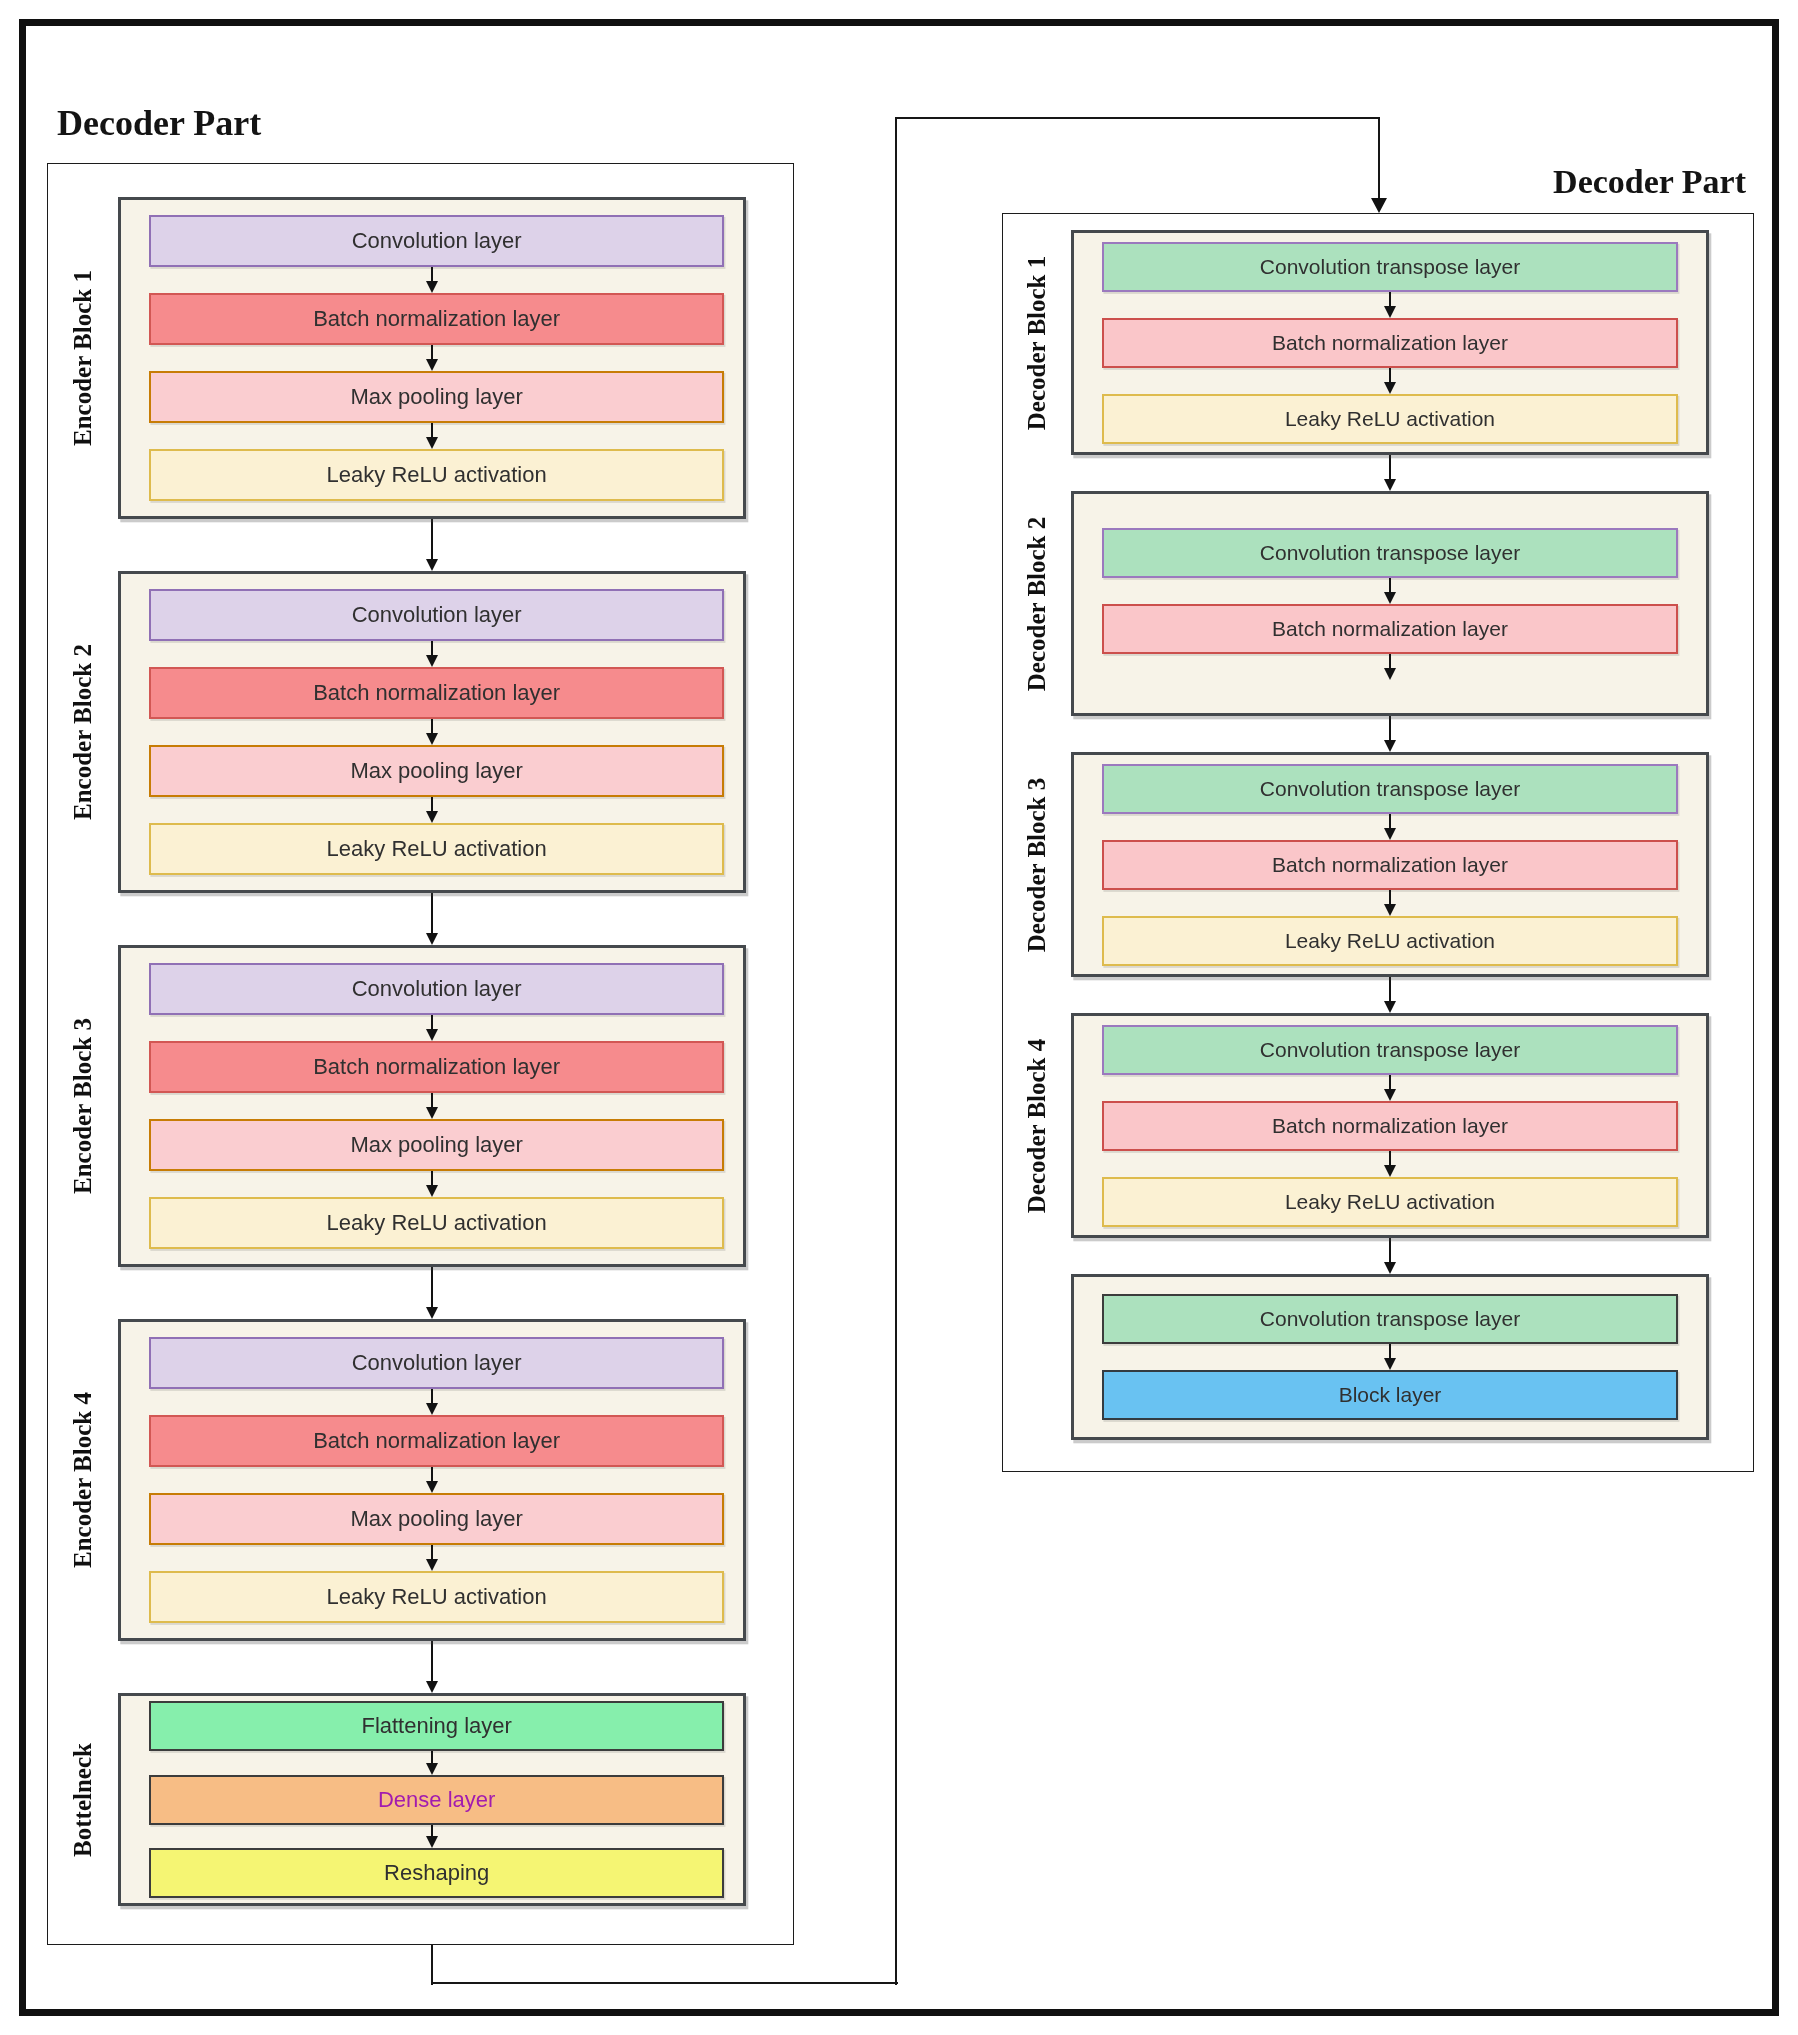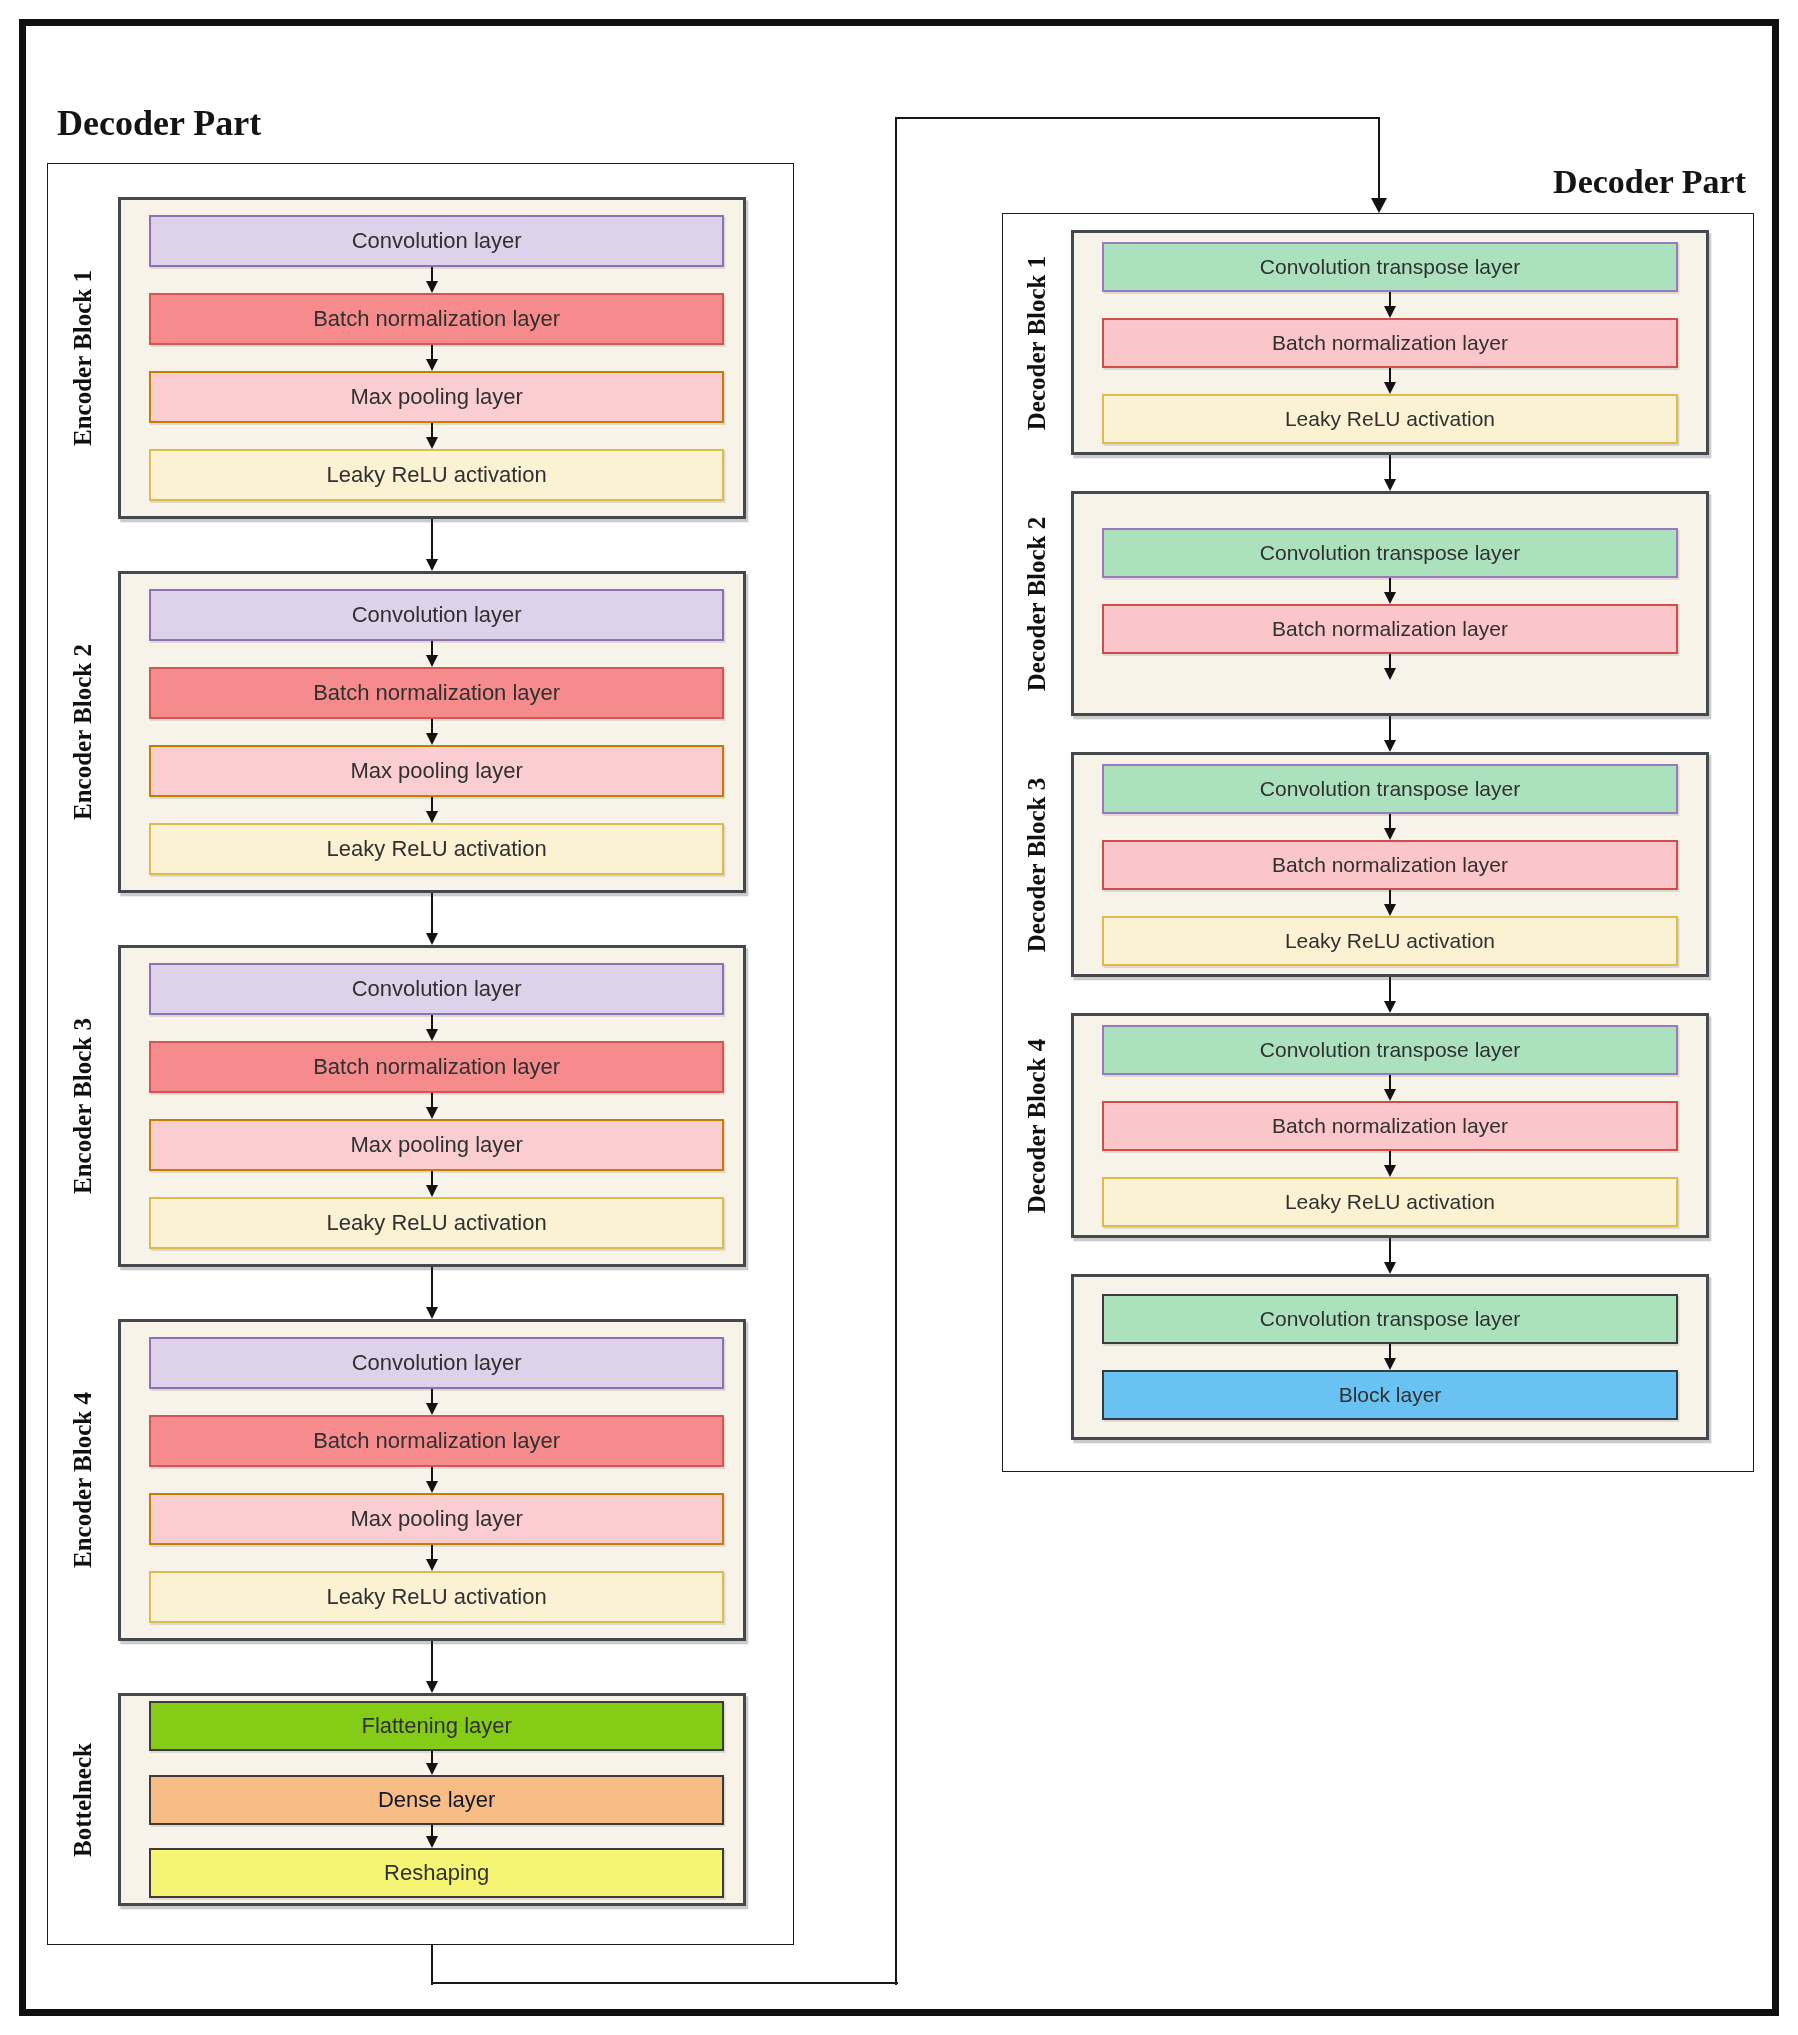--- a/index.html
+++ b/index.html
@@ -165,7 +165,7 @@
             <span>Bottelneck</span>
           </div>
           <div class="block-box" style="background: rgb(247, 243, 232); border-color: rgb(69, 73, 77);">
-            <div class="layer-bar" style="height: 50px; margin-left: 28px; margin-right: 18.7px; background: #84cc16; border-color: rgb(60, 60, 60); font-size: 22px; color: rgb(48, 48, 48);">Flattening layer</div>
+            <div class="layer-bar" style="height: 50px; margin-left: 28px; margin-right: 18.7px; background: #86efac; border-color: rgb(60, 60, 60); font-size: 22px; color: rgb(48, 48, 48);">Flattening layer</div>
             <div class="arrow-v" style="height: 23.4px;">
               <div class="shaft"></div>
               <div class="head"></div>

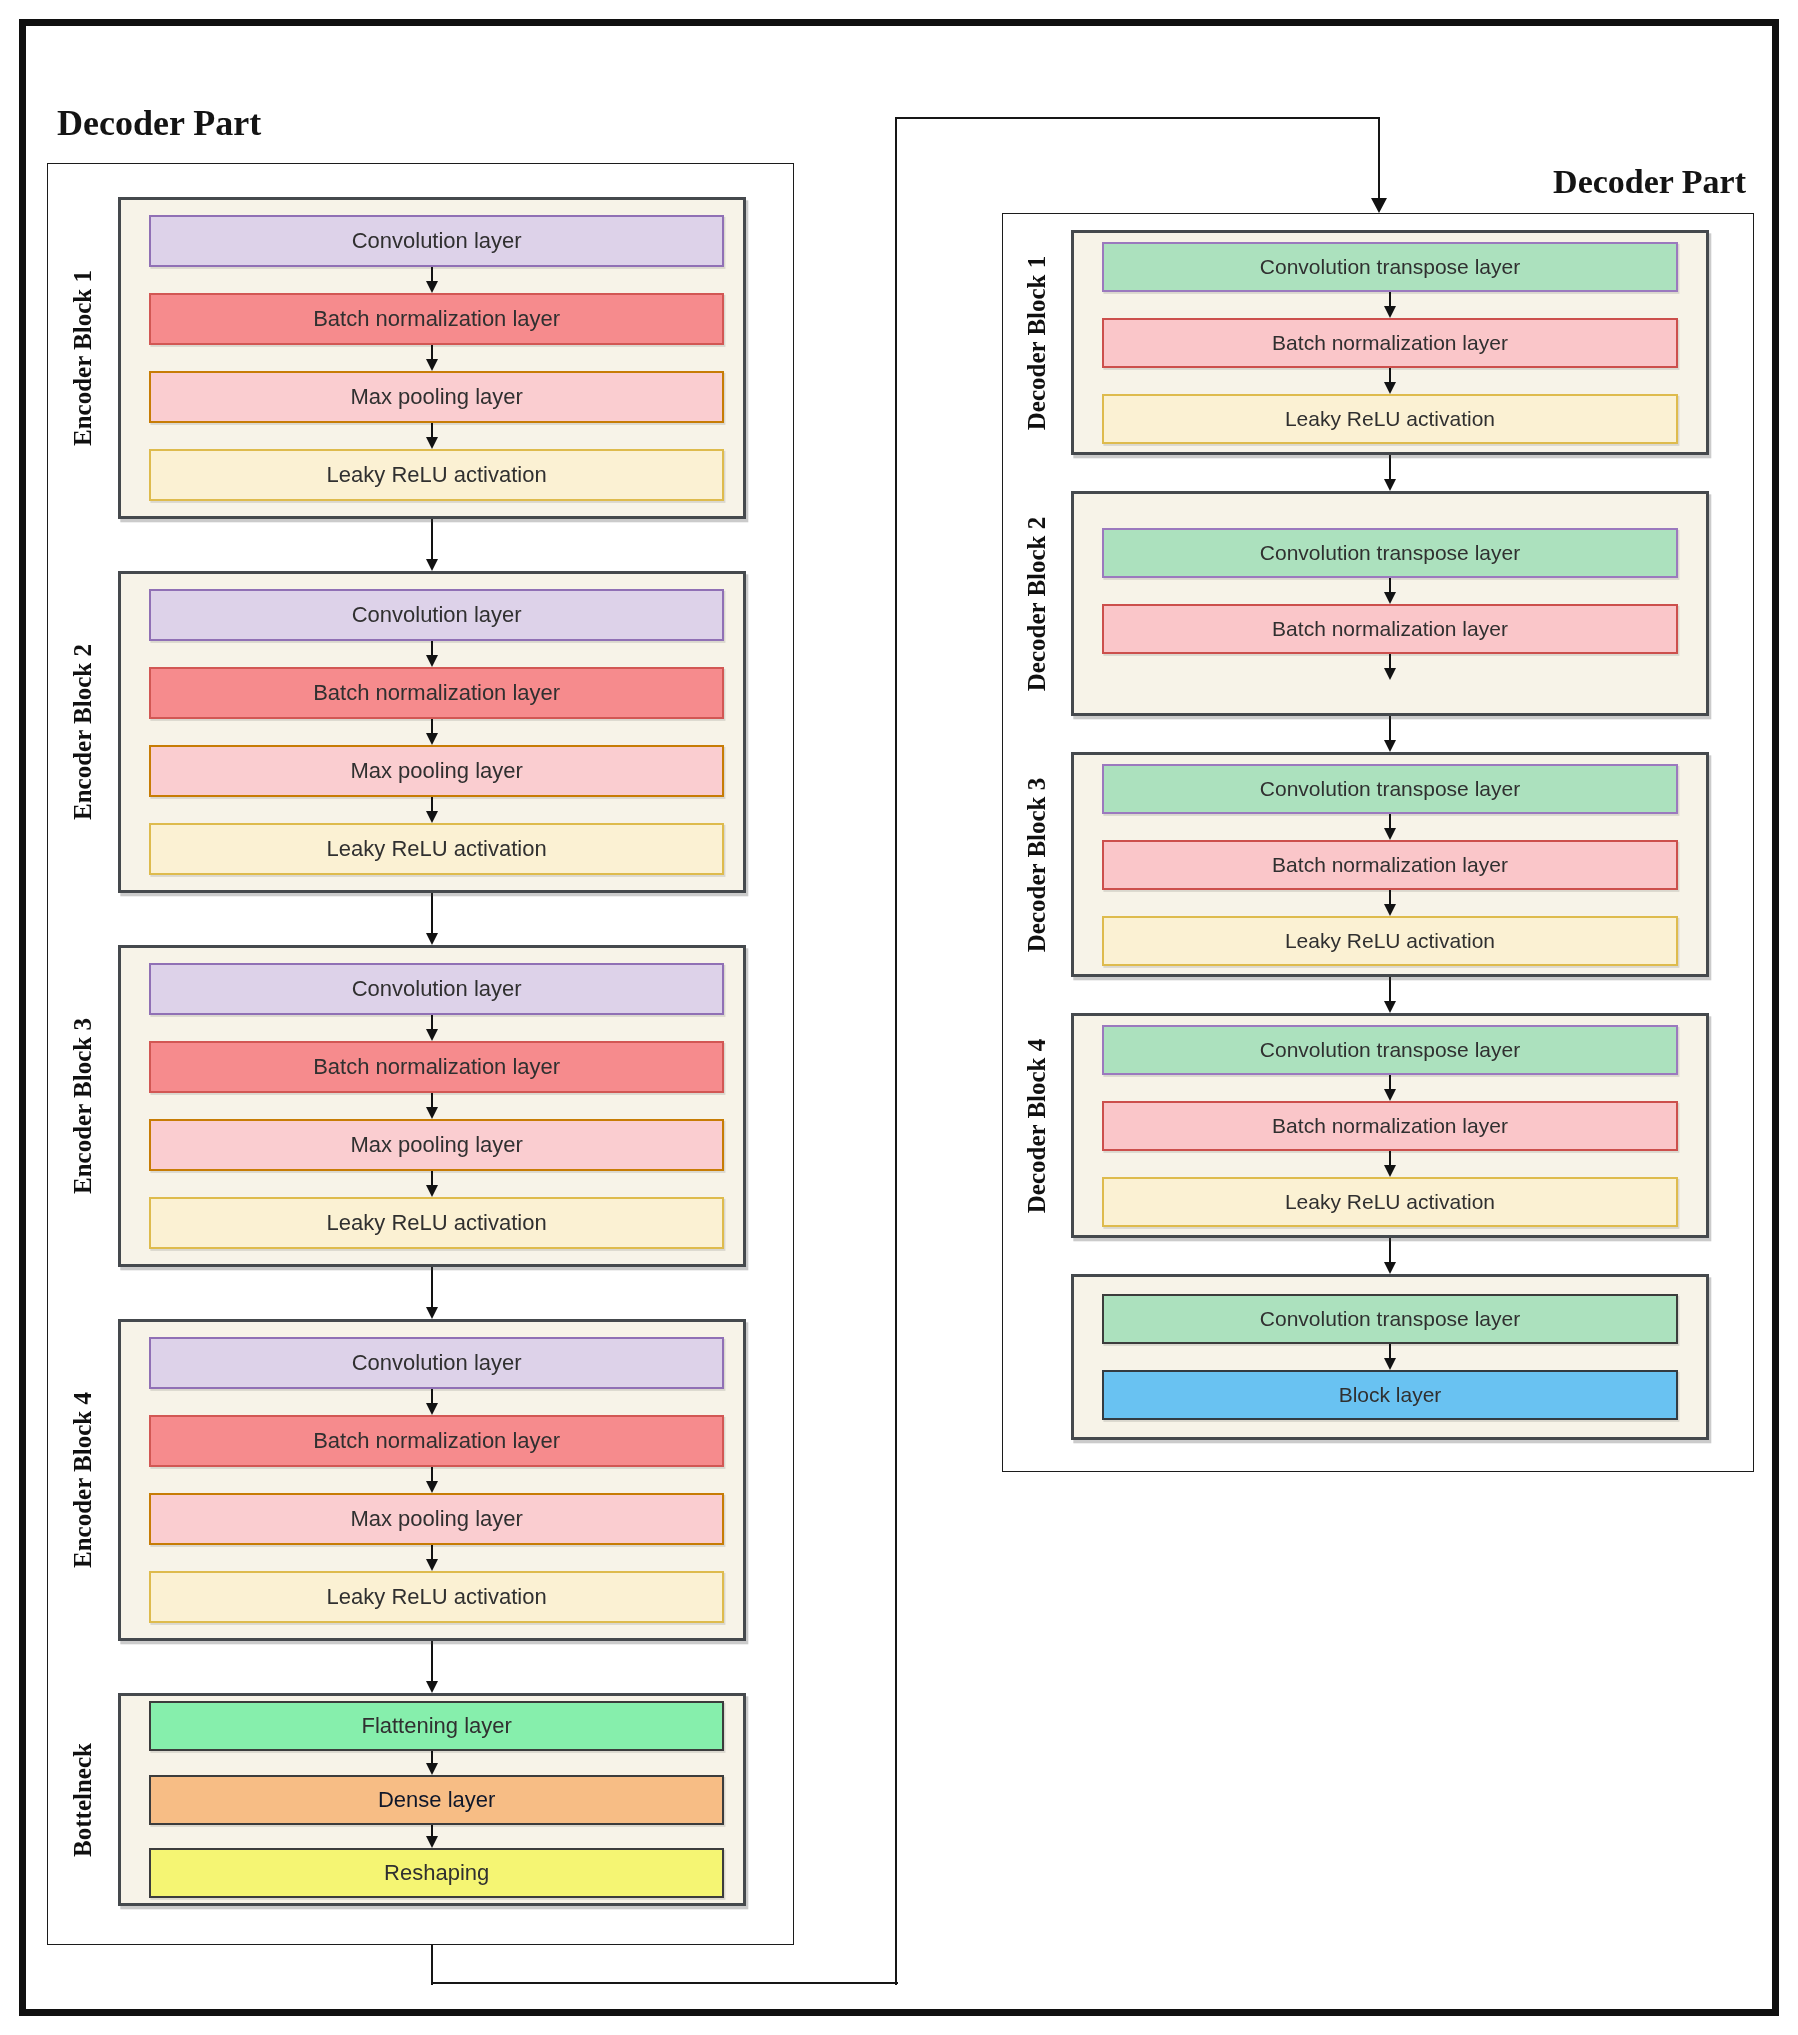--- a/index.html
+++ b/index.html
@@ -170,7 +170,7 @@
               <div class="shaft"></div>
               <div class="head"></div>
             </div>
-            <div class="layer-bar" style="height: 50px; margin-left: 28px; margin-right: 18.7px; background: rgb(247, 189, 133); border-color: rgb(60, 60, 60); font-size: 22px; color: #0f172a;">Dense layer</div>
+            <div class="layer-bar" style="height: 50px; margin-left: 28px; margin-right: 18.7px; background: rgb(247, 189, 133); border-color: rgb(60, 60, 60); font-size: 22px; color: #a21caf;">Dense layer</div>
             <div class="arrow-v" style="height: 23.4px;">
               <div class="shaft"></div>
               <div class="head"></div>

